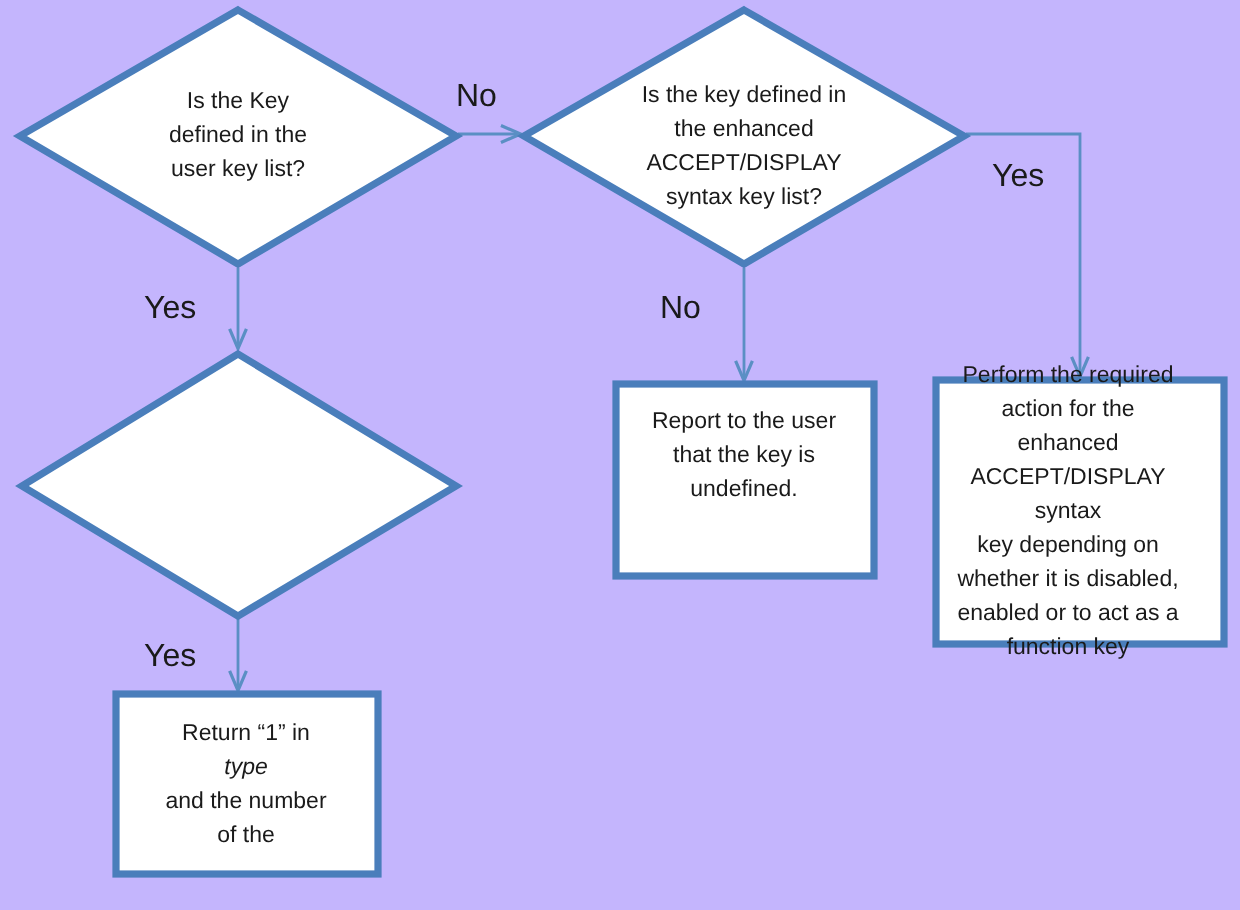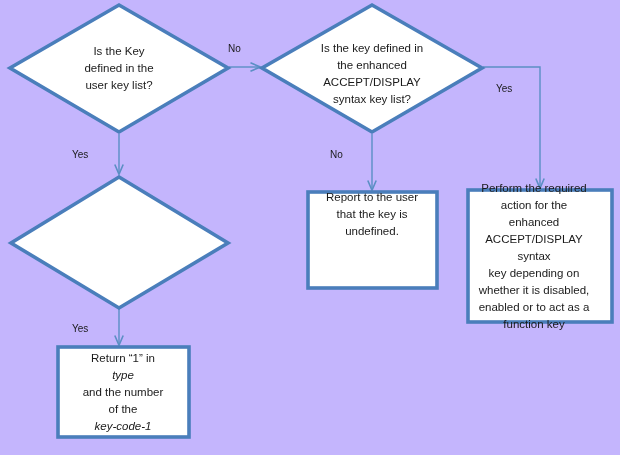--- a/index.html
+++ b/index.html
@@ -44,7 +44,7 @@
   .edge-label {
     position: absolute;
     color: #1a1a1a;
-    font-size: 10px;
+    font-size: 16px;
     line-height: 13px;
     white-space: nowrap;
   }

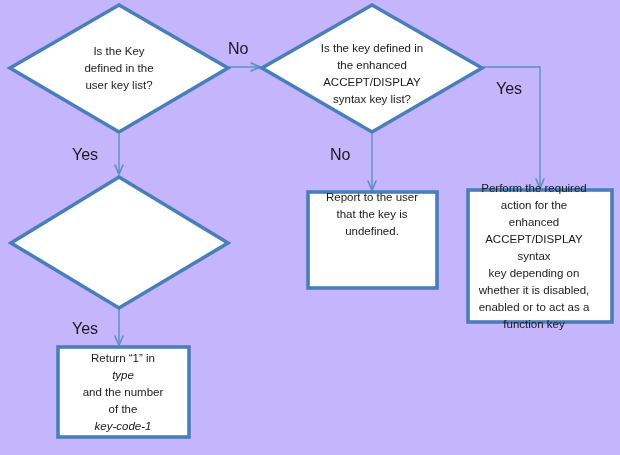--- a/index.html
+++ b/index.html
@@ -57,7 +57,7 @@
   #d3-text { left: 40px;  top: 215px; width: 158px; height: 52px; }
   
   #p1-text { left: 59px;  top: 350px; width: 128px; height: 85px; padding: 0 7px; }
-  #p2-text { left: 309px; top: 180px; width: 126px; height: 68px; padding: 0 6px; }
+  #p2-text { left: 309px; top: 194px; width: 126px; height: 68px; padding: 0 6px; }
   #p3-text { left: 469px; top: 192px; width: 130px; height: 128px; padding: 0 5px; }
 </style>
 </head>

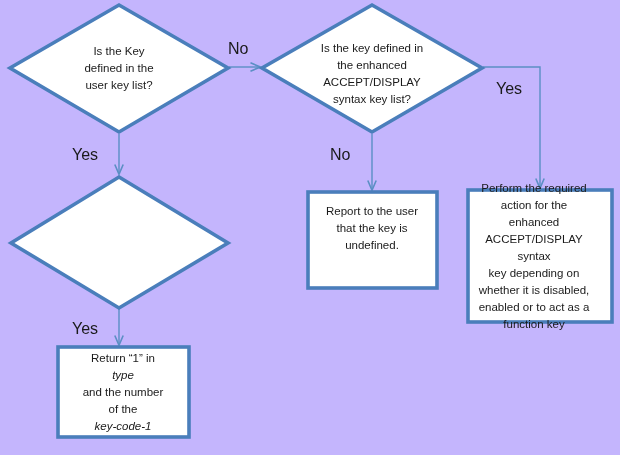--- a/index.html
+++ b/index.html
@@ -101,7 +101,7 @@
 
 
   <div class="node-text" id="p1-text">
-    <span>Return “1” in <br><span class="em">type</span> and the number<br>of the <span class="em">key-code-1</span></span>
+    <span>Return “1” in <br><span class="em">type</span> and the number<br>of the </span>
   </div>
 
   <div class="node-text" id="p2-text">

